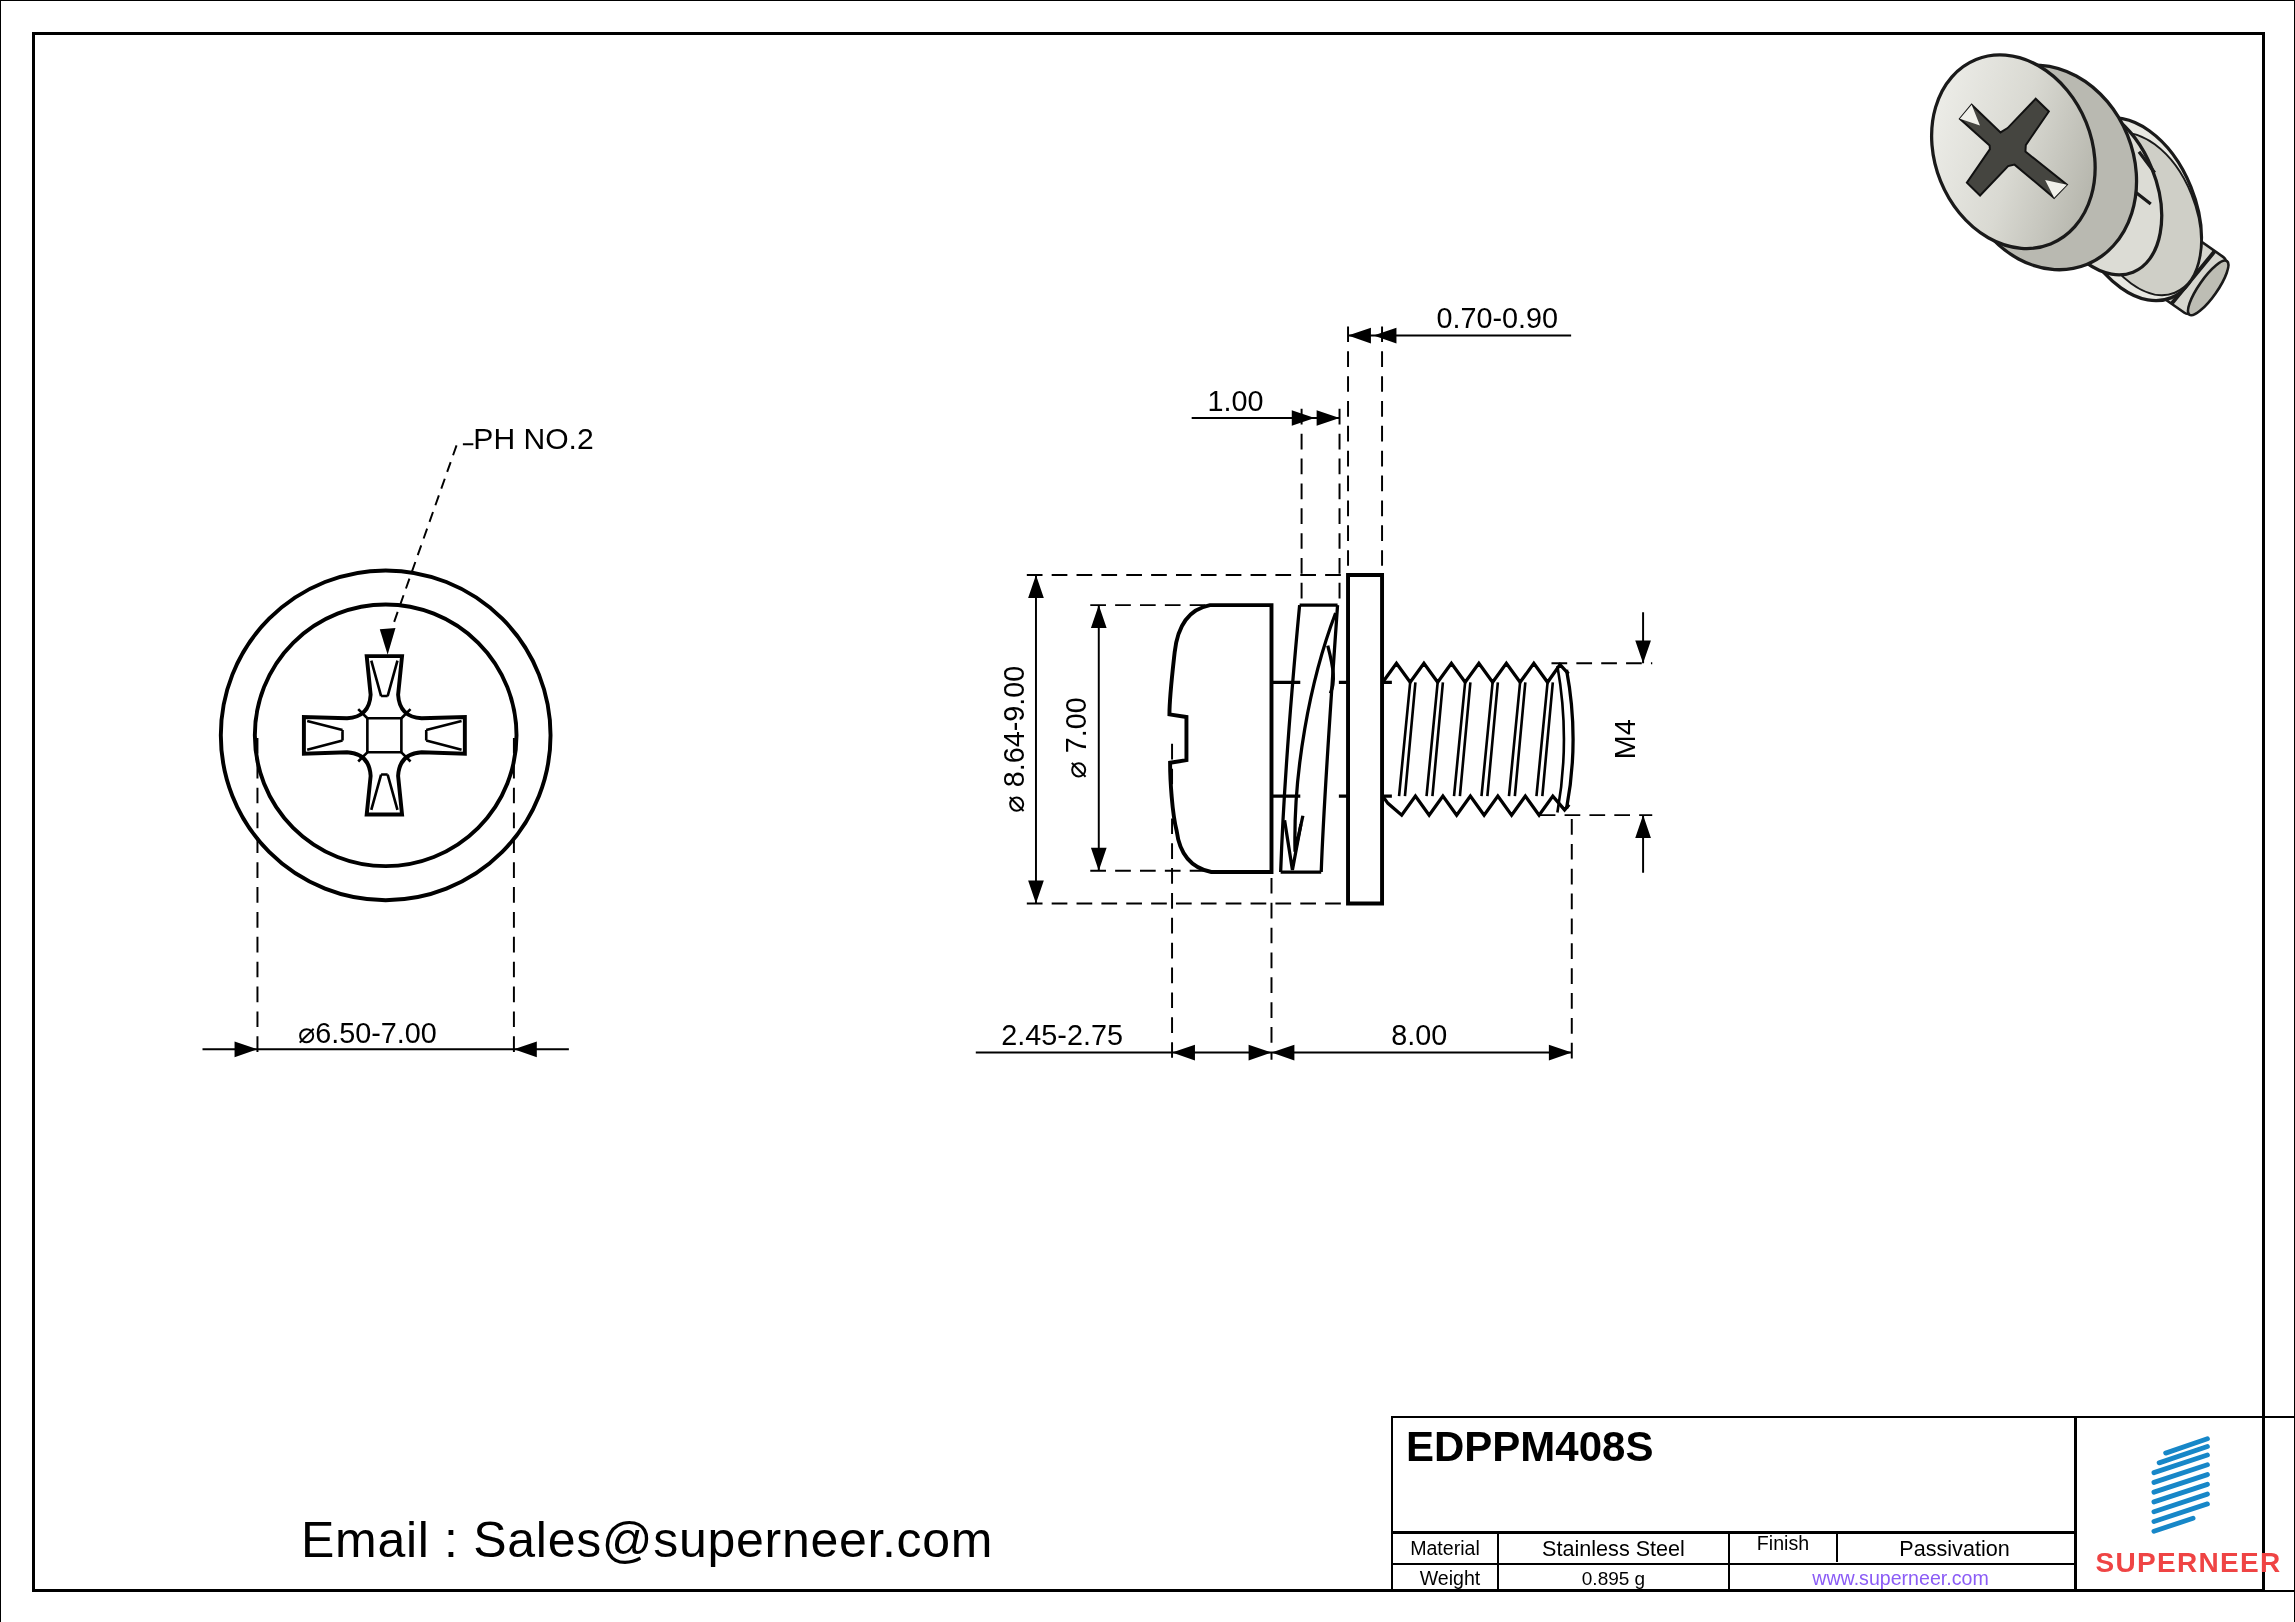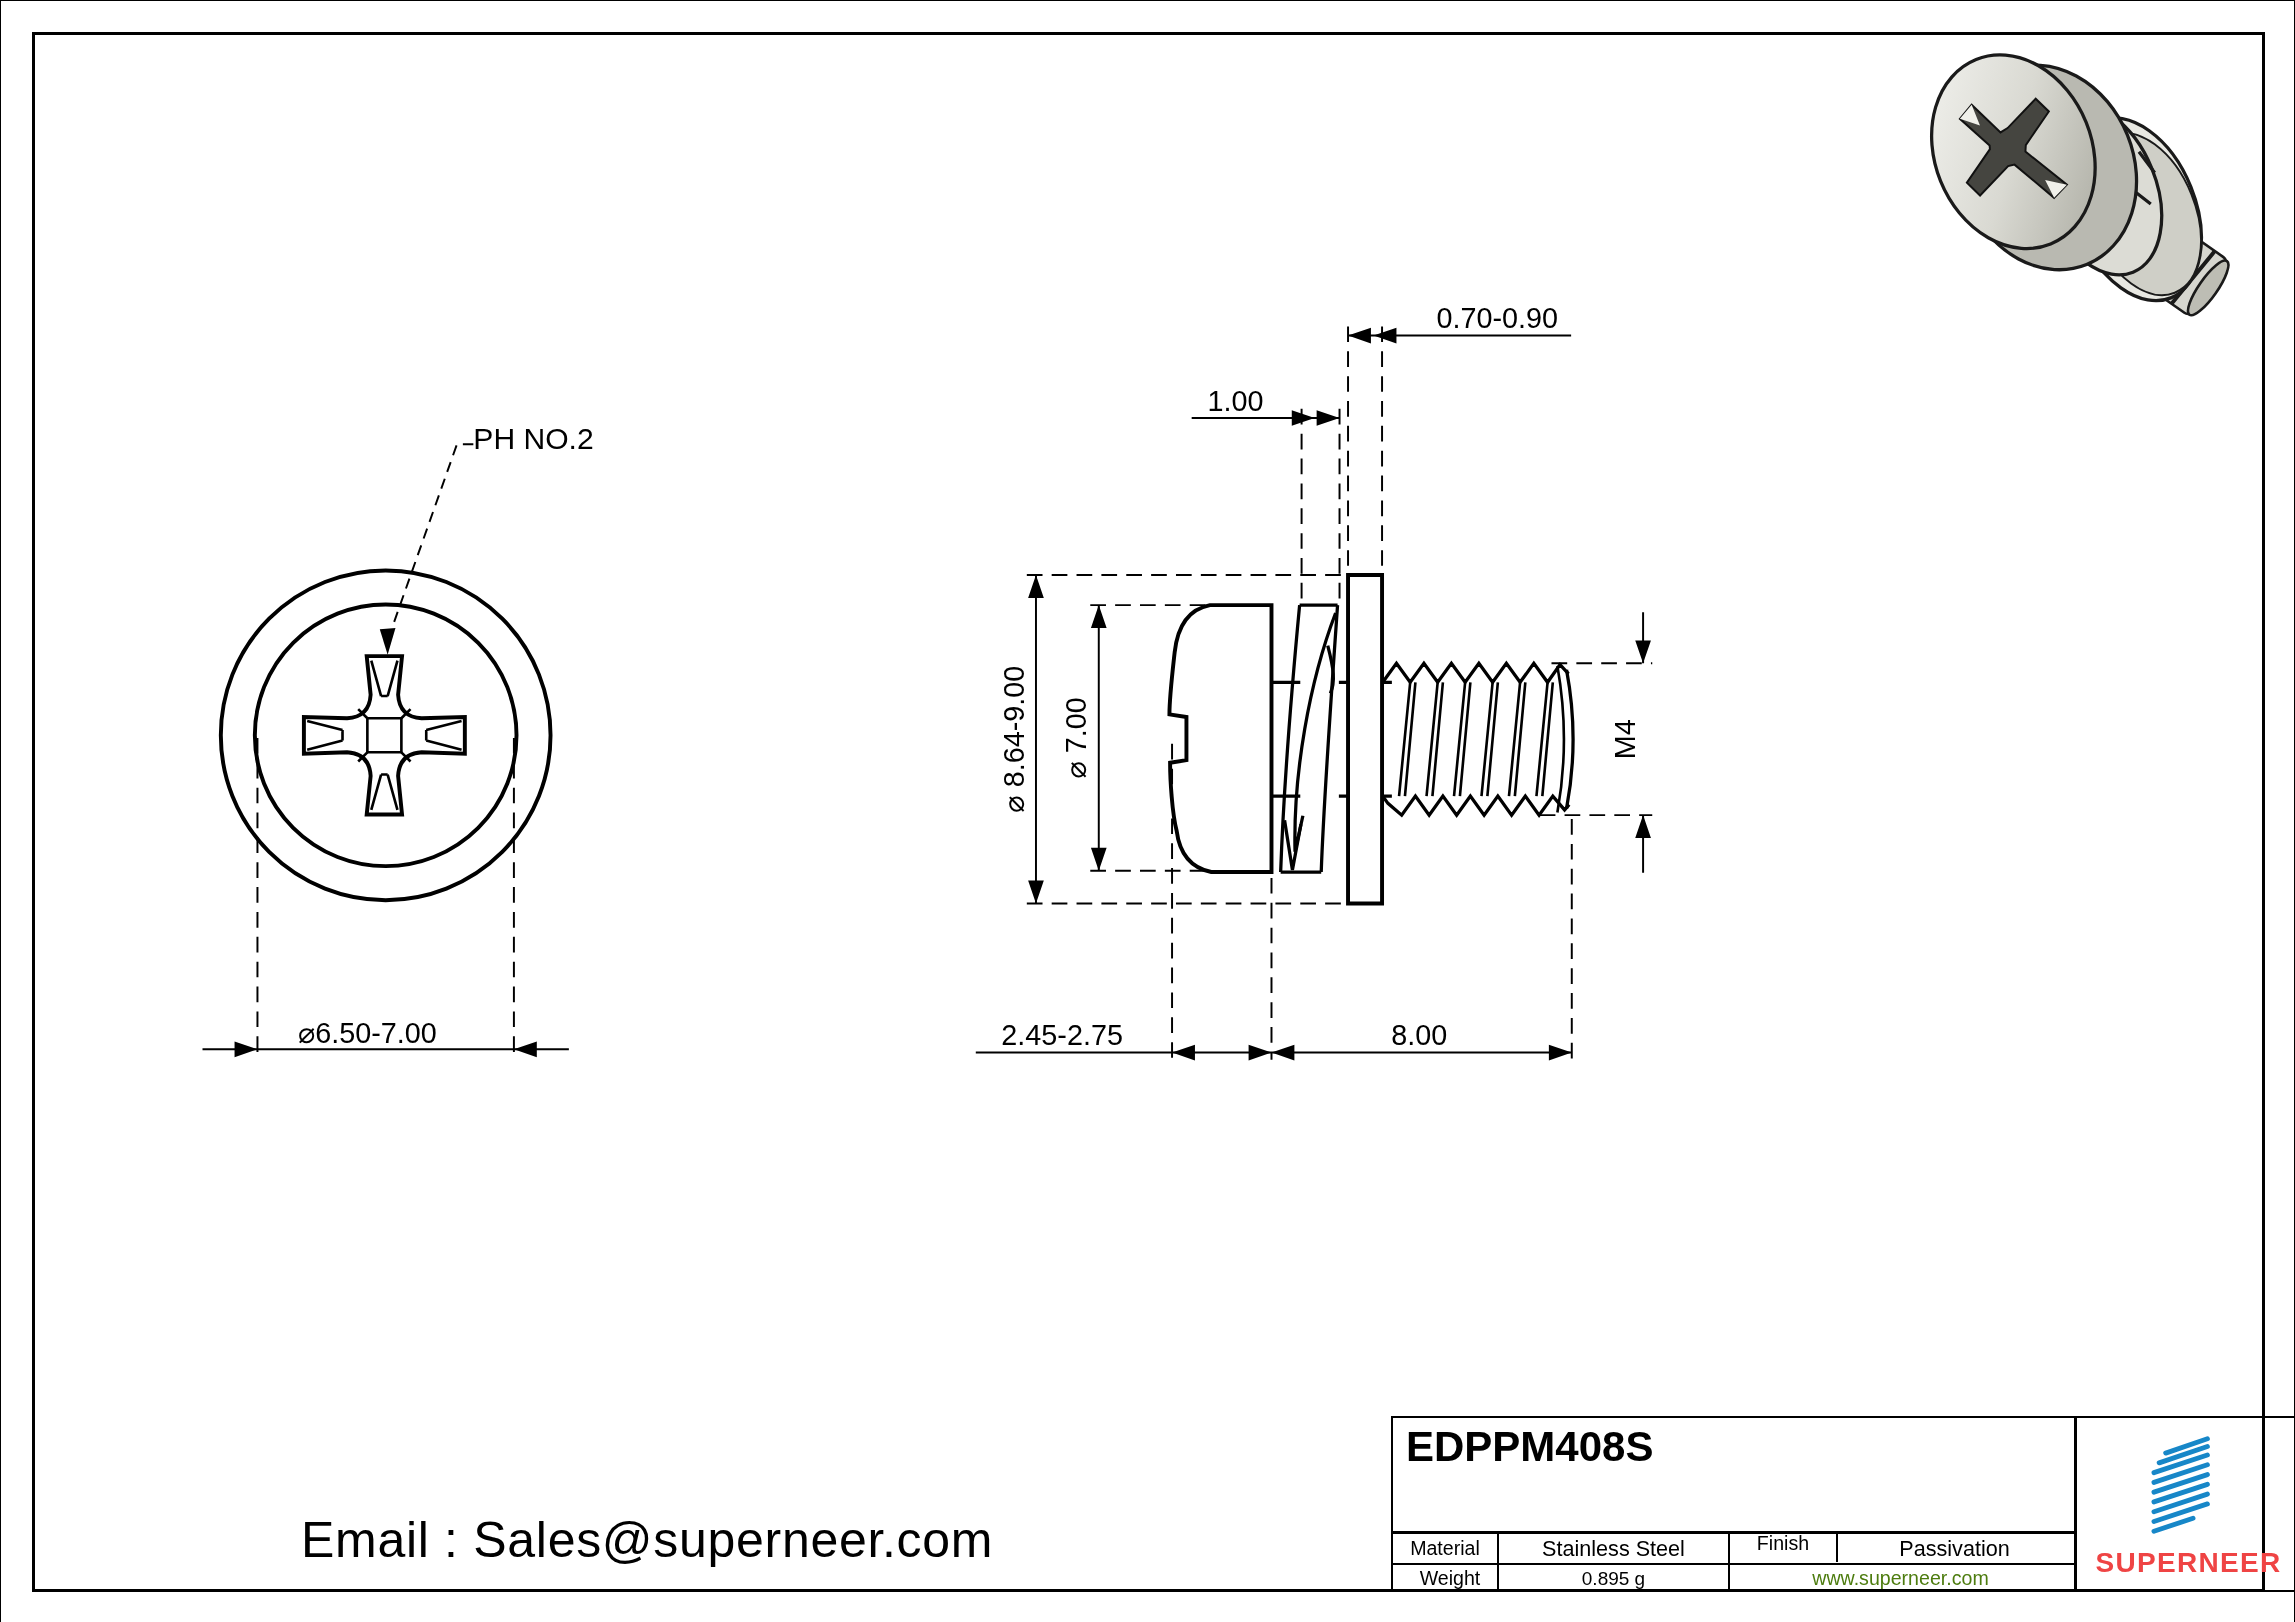--- a/index.html
+++ b/index.html
@@ -17,7 +17,7 @@
   .desc{position:absolute;left:13px;top:58px;font-size:18.3px;line-height:25px;white-space:nowrap;}
   .cell{position:absolute;display:flex;align-items:center;justify-content:center;white-space:nowrap;}
   .cl{font-size:19.6px;} .cv{font-size:21.6px;border-radius:9px;}
-  .site{font-size:19.6px;color:#4d7c0f;}
+  .site{font-size:19.6px;color:#8b5cf6;}
   .logoArea{position:absolute;left:681px;top:0;width:229px;height:171px;}
   .brand{position:absolute;bottom:10.5px;width:100%;text-align:center;font-size:28px;font-weight:700;color:#ef4444;letter-spacing:1.3px;}
   .email{left:300px;top:1510px;font-size:50px;letter-spacing:0.7px;white-space:nowrap;}

